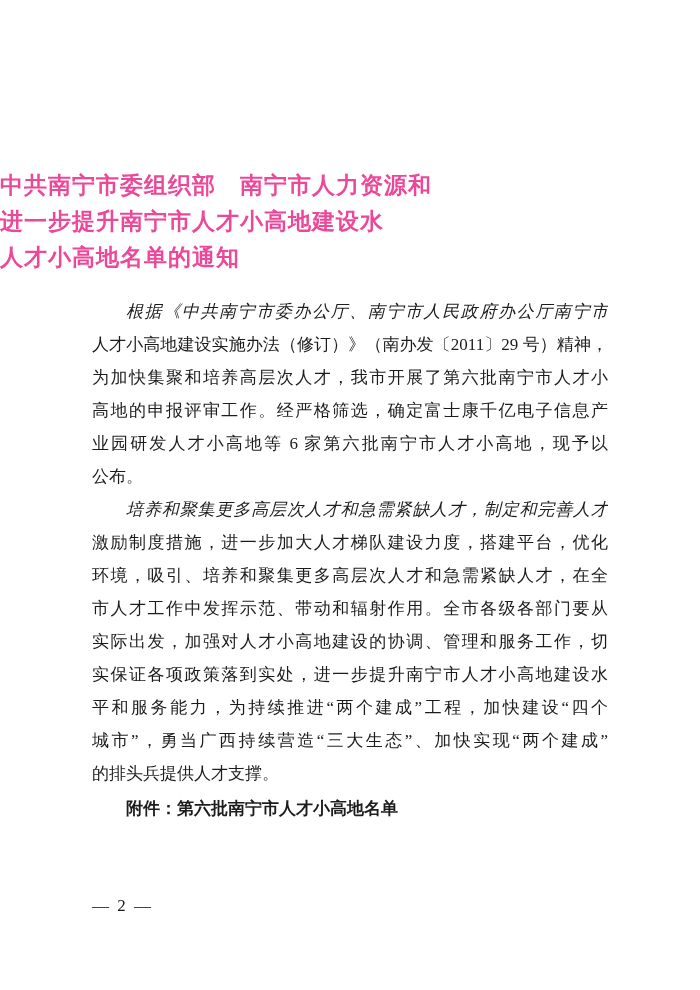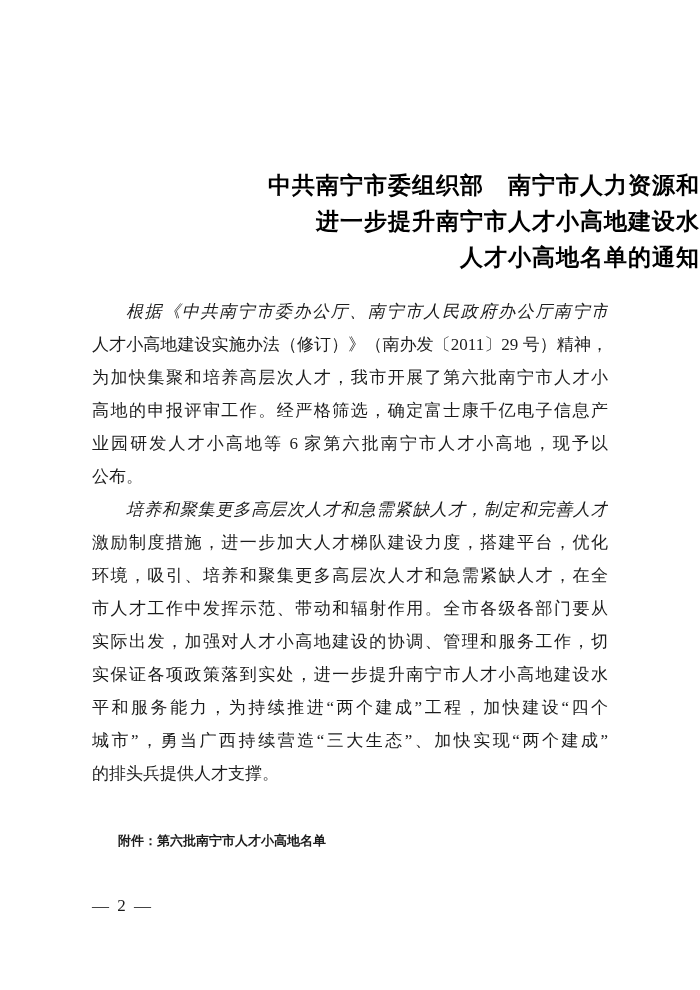--- a/index.html
+++ b/index.html
@@ -22,13 +22,13 @@
     top: 152px;
     left: 0;
     width: 700px;
-    text-align: right;
+    text-align: left;
     font-family: "Liberation Sans", "DejaVu Sans", sans-serif;
     font-weight: bold;
     font-size: 23px;
     line-height: 36px;
     letter-spacing: 1px;
-    color: #000000;
+    color: #ec4899;
   }
   .doc-title .title-line {
     display: block;

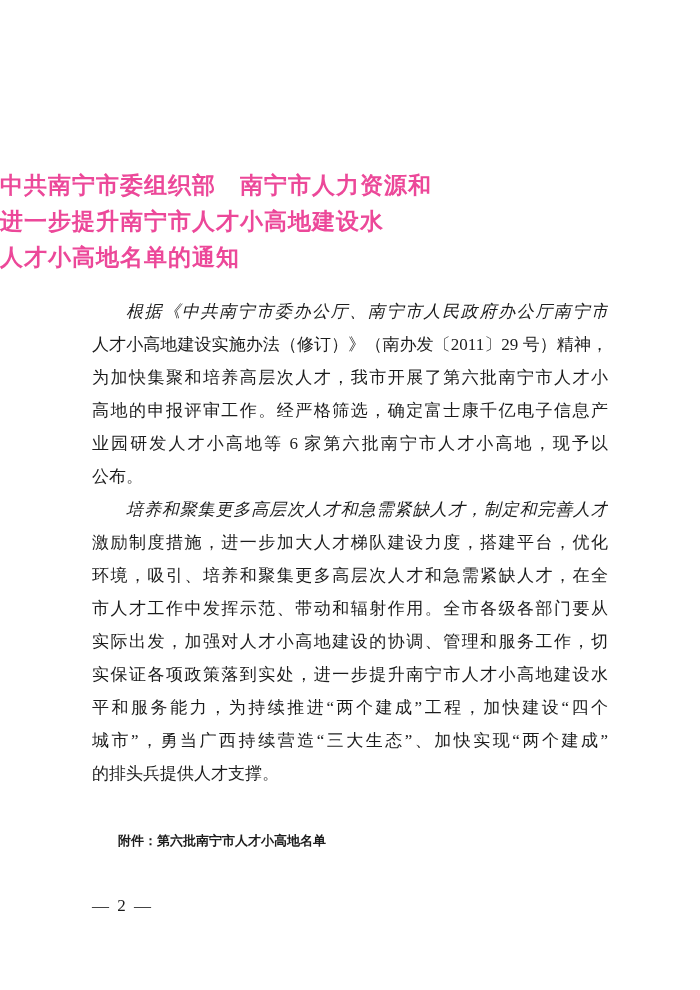--- a/index.html
+++ b/index.html
@@ -57,10 +57,10 @@
   }
   .attachment-line {
     position: absolute;
-    top: 824px;
+    top: 792px;
     left: 92px;
     width: 516px;
-    font-size: 13px;
+    font-size: 17px;
     line-height: 33px;
     text-indent: 2em;
     font-weight: 600;

